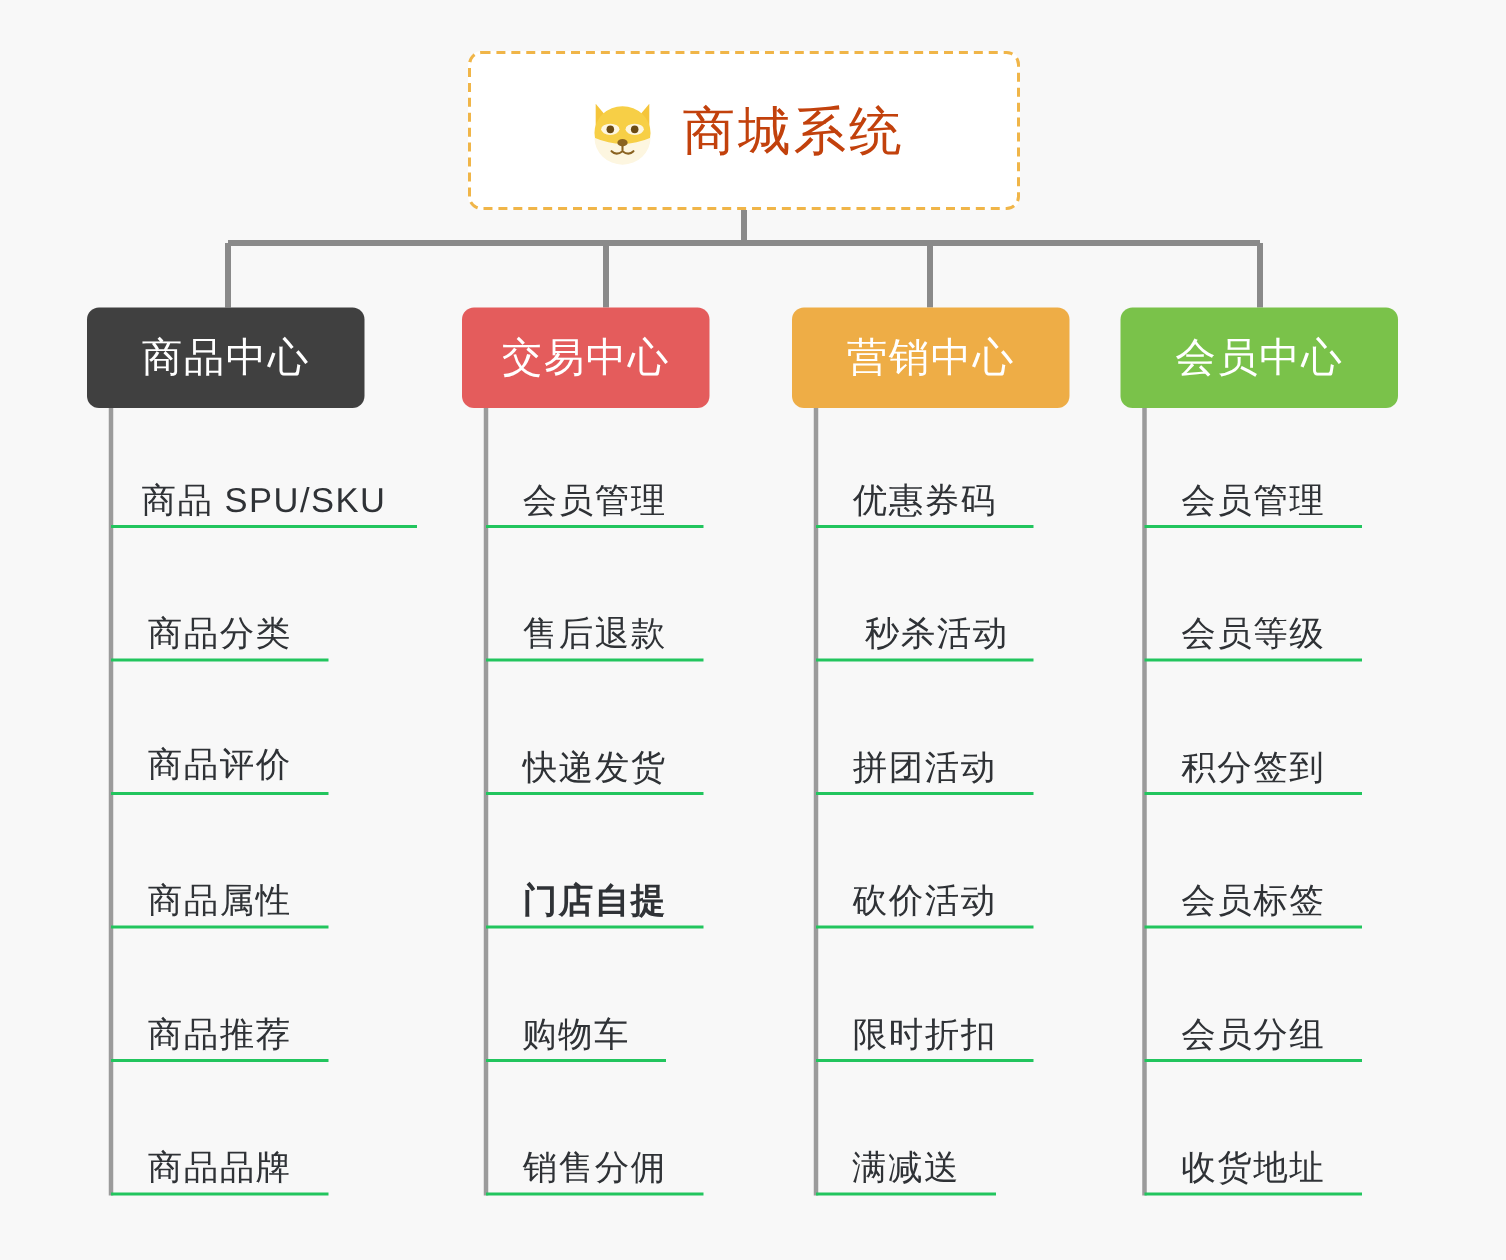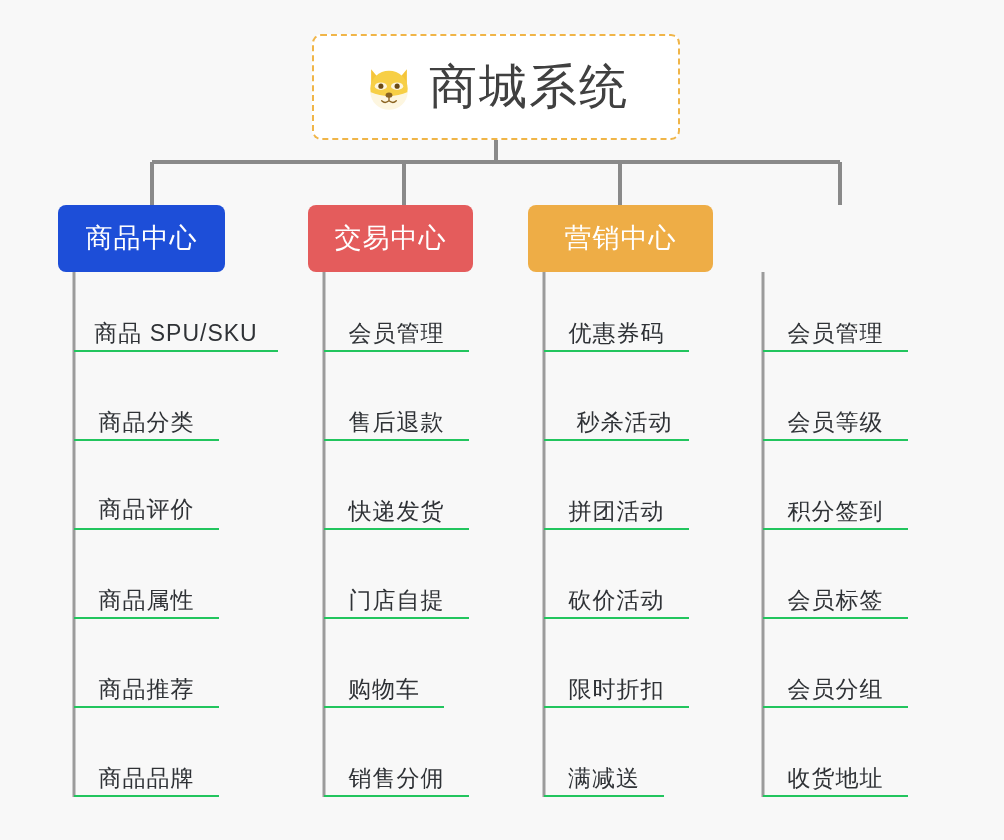--- a/index.html
+++ b/index.html
@@ -51,8 +51,8 @@
     display: block;
   }
   .root-title {
-    font-size: 48px;
-    color: #404040;
+    font-size: 35px;
+    color: #c2410c;
     letter-spacing: 2px;
     line-height: 1;
     white-space: nowrap;

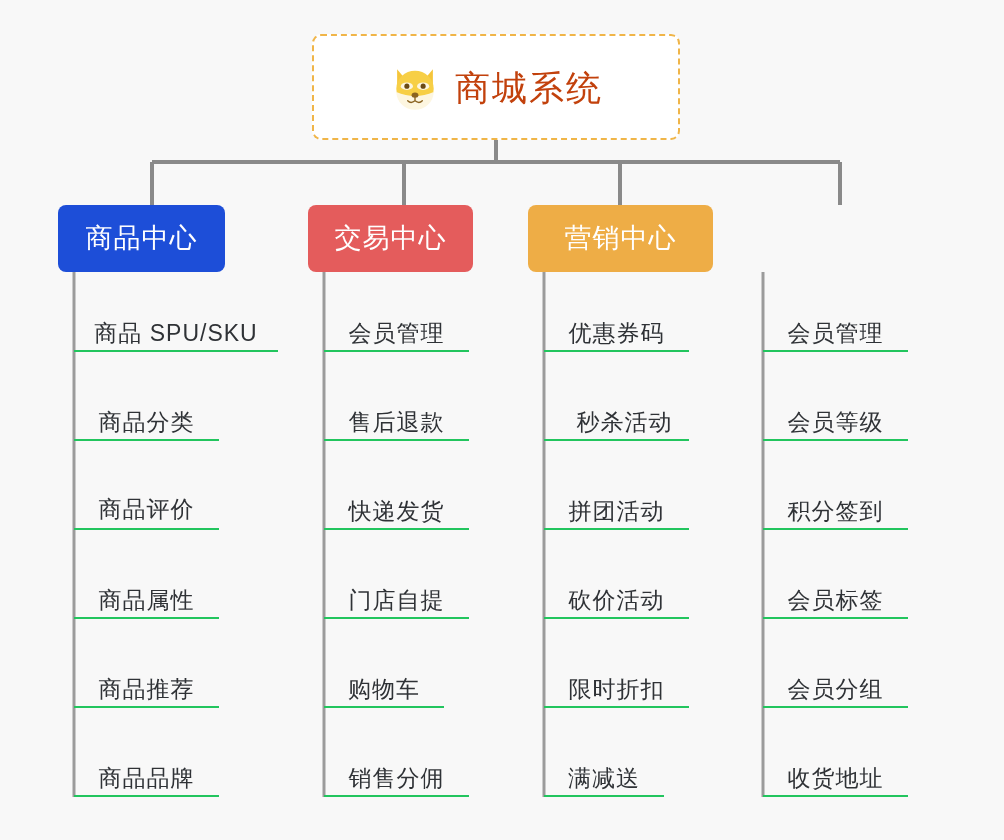--- a/index.html
+++ b/index.html
@@ -130,7 +130,7 @@
     <div class="root-title">商城系统</div>
   </div>
 
-<div class="cat-box" style="left: 58px; width: 167px; background: #1d4ed8;">
+<div class="cat-box" style="left: 58px; width: 185px; background: #404040;">
       <div class="cat-label">商品中心</div>
     </div>
     <div class="leaf" style="left: 74px; width: 204px; top: 300px;">

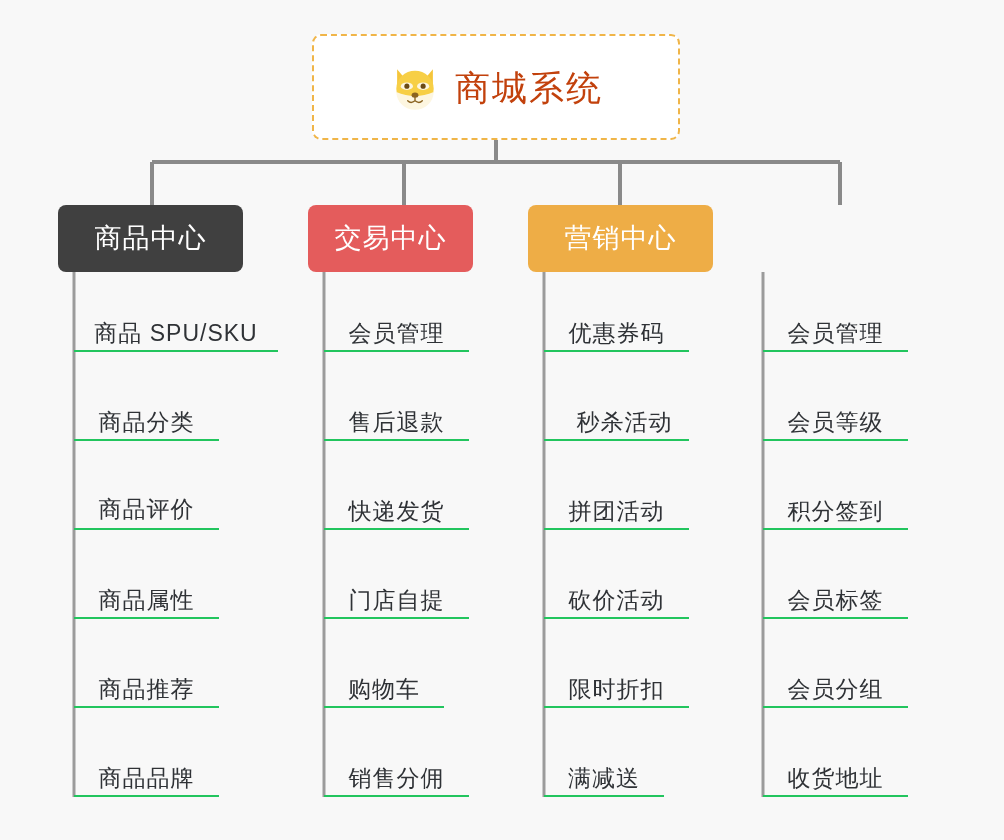--- a/index.html
+++ b/index.html
@@ -193,6 +193,9 @@
     <div class="leaf" style="left: 544px; width: 120px; top: 745px;">
       <span class="leaf-label">满减送</span>
     </div>
+    <div class="cat-box" style="left: 747px; width: 185px; background: rgb(122, 194, 74);">
+      <div class="cat-label">会员中心</div>
+    </div>
     <div class="leaf" style="left: 763px; width: 145px; top: 300px;">
       <span class="leaf-label">会员管理</span>
     </div>

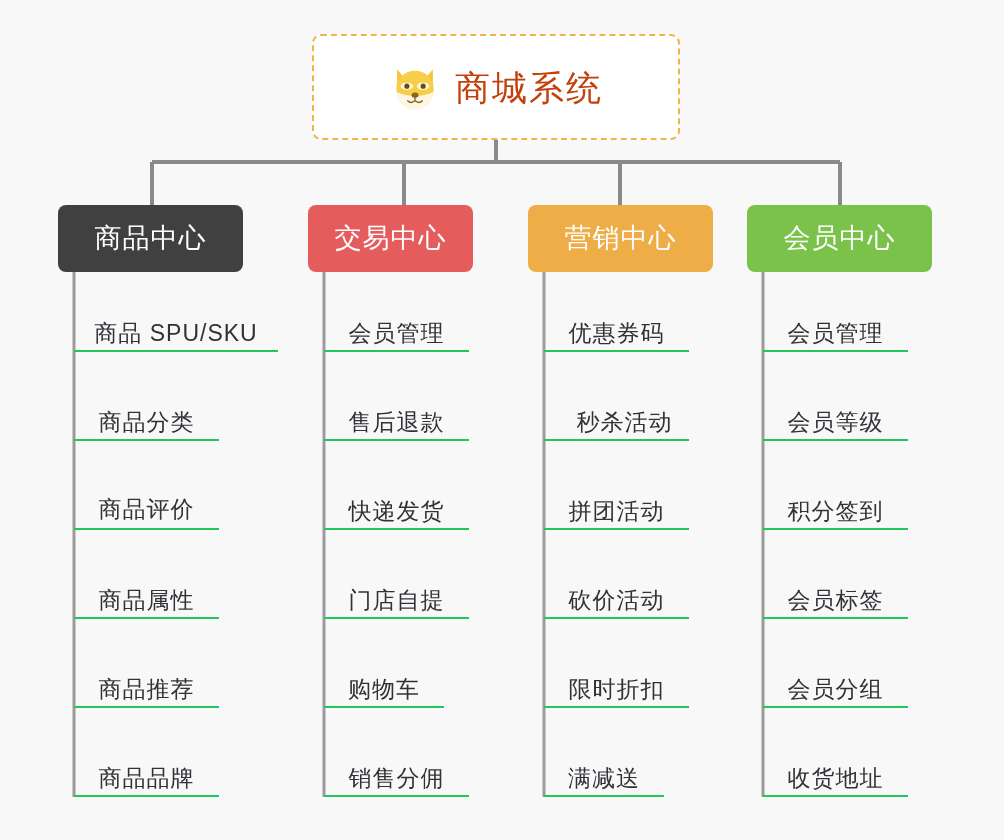--- a/index.html
+++ b/index.html
@@ -163,7 +163,7 @@
     <div class="leaf" style="left: 324px; width: 145px; top: 478px;">
       <span class="leaf-label">快递发货</span>
     </div>
-    <div class="leaf" style="left: 324px; width: 145px; top: 567px;">
+    <div class="leaf" style="left: 324px; width: 145px; top: 567px; font-weight: bold;">
       <span class="leaf-label">门店自提</span>
     </div>
     <div class="leaf" style="left: 324px; width: 120px; top: 656px;">

